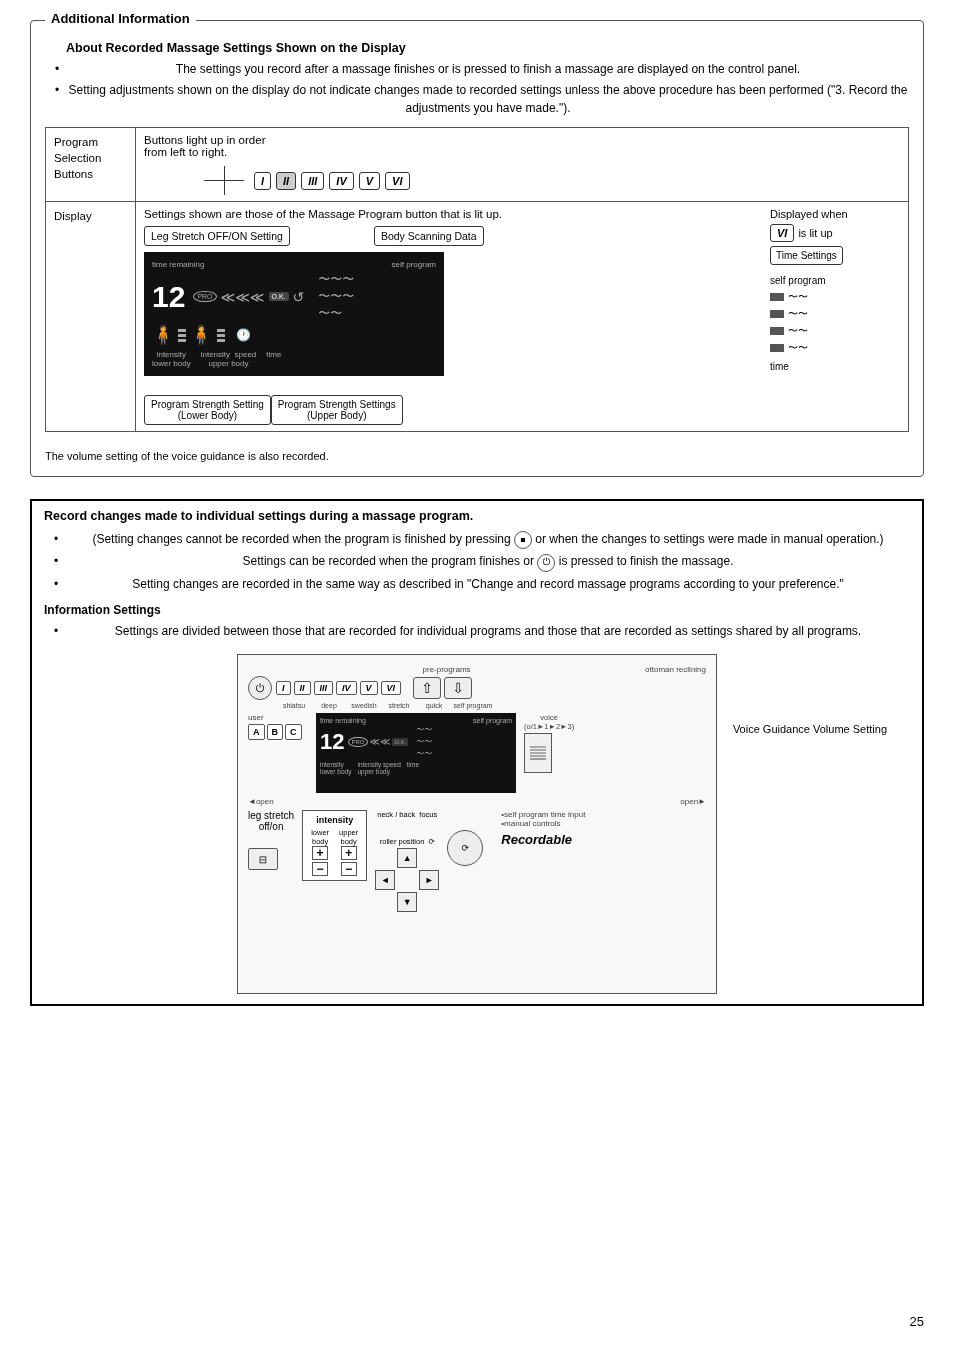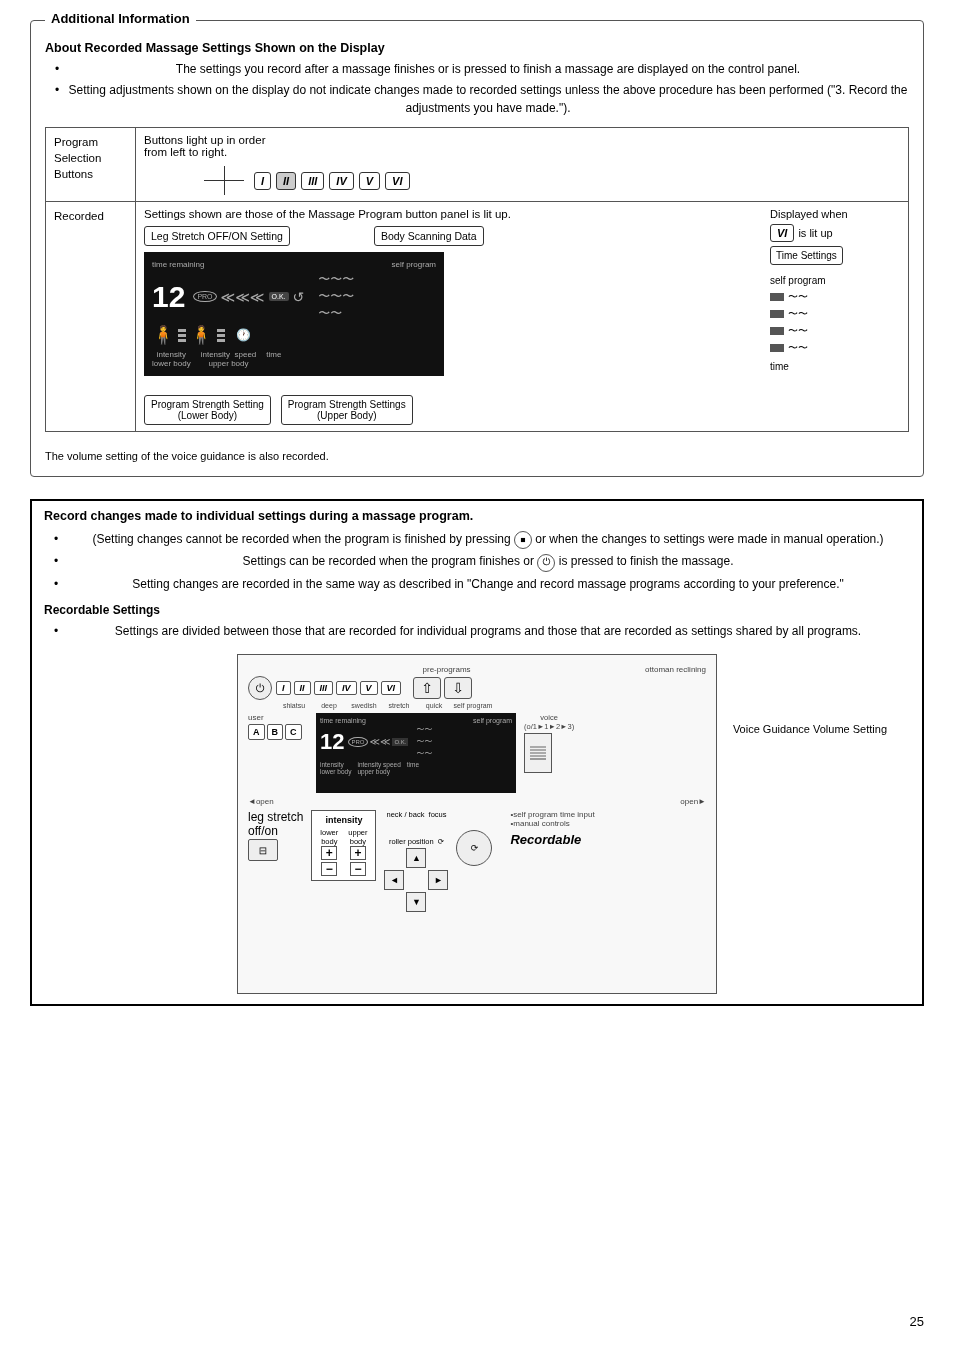--- a/index.html
+++ b/index.html
@@ -36,6 +36,7 @@
       font-size: 12.5px;
       margin-bottom: 6px;
       margin-top: 10px;
+      margin-left: 21px;
     }
     .bullet-list {
       margin-left: 10px;

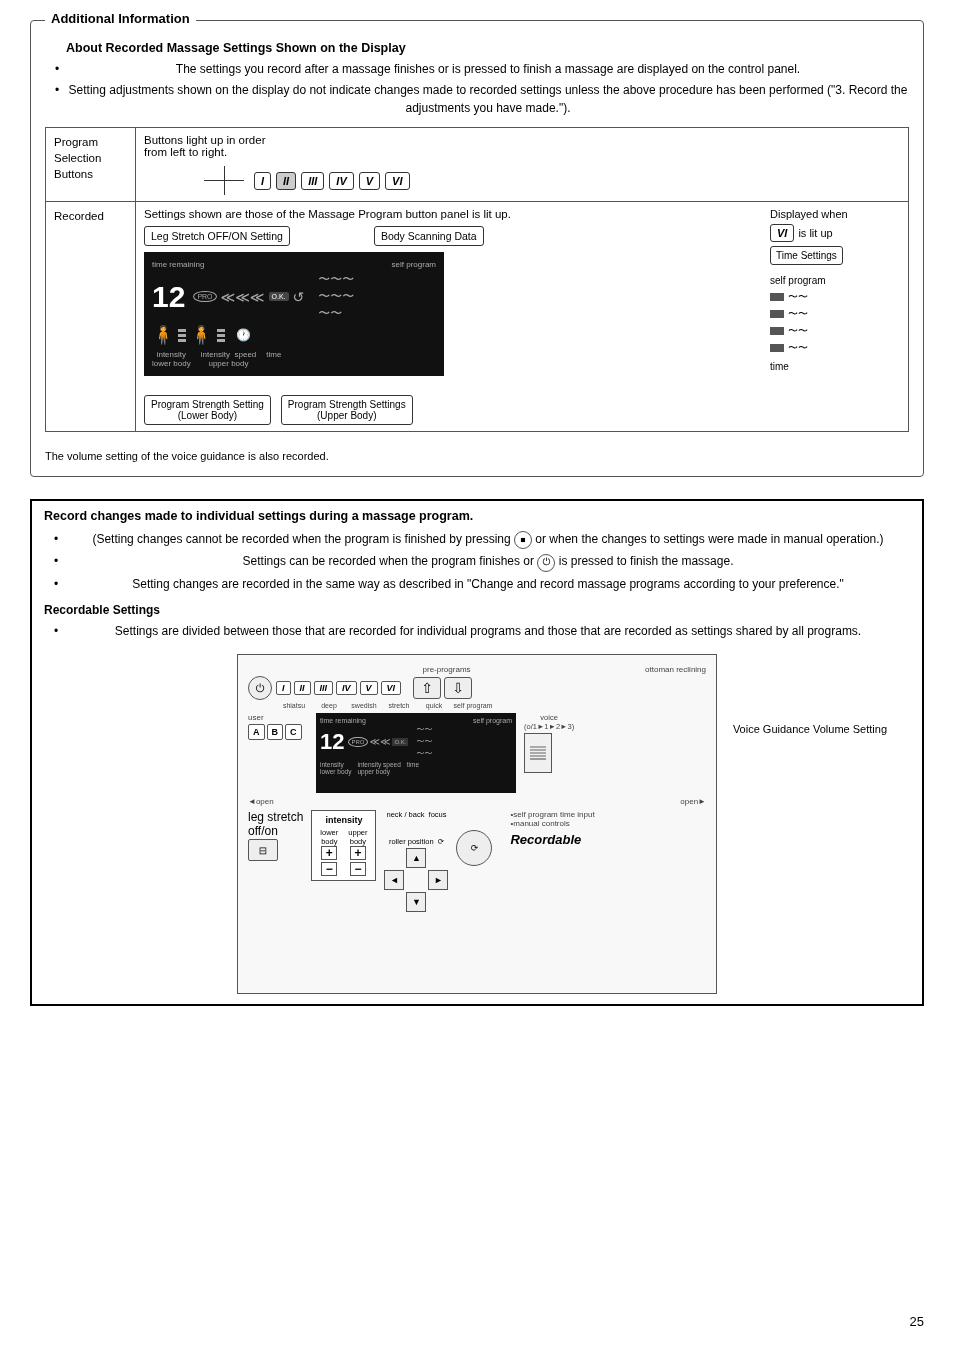--- a/index.html
+++ b/index.html
@@ -354,7 +354,7 @@
       </td>
     </tr>
     <tr>
-      <td class="table-label-cell">Recorded</td>
+      <td class="table-label-cell">Display</td>
       <td>
         <div style="display:flex;gap:10px;">
 

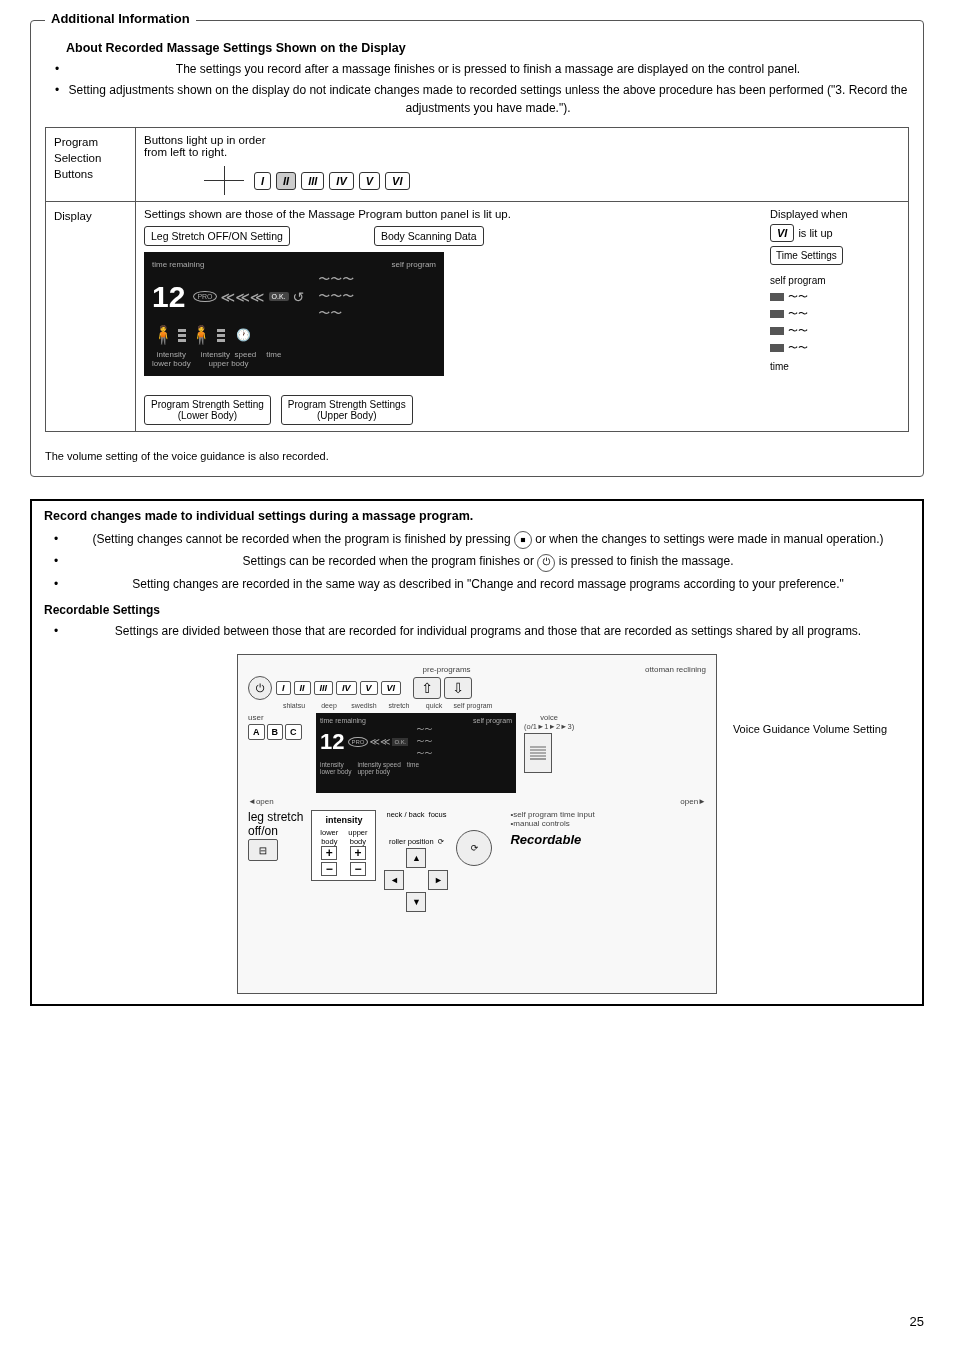--- a/index.html
+++ b/index.html
@@ -359,7 +359,7 @@
         <div style="display:flex;gap:10px;">
 
           <div style="flex:1;">
-            <div style="font-size:11.5px;margin-bottom:6px;">Settings shown are those of the Massage Program button panel is lit up.</div>
+            <div style="font-size:11.5px;margin-bottom:6px;">Settings shown are those of the Massage Program button that is lit up.</div>
 
             <div style="display:flex;gap:12px;align-items:flex-end;margin-bottom:2px;">
               <span class="callout-label">Leg Stretch OFF/ON Setting</span>

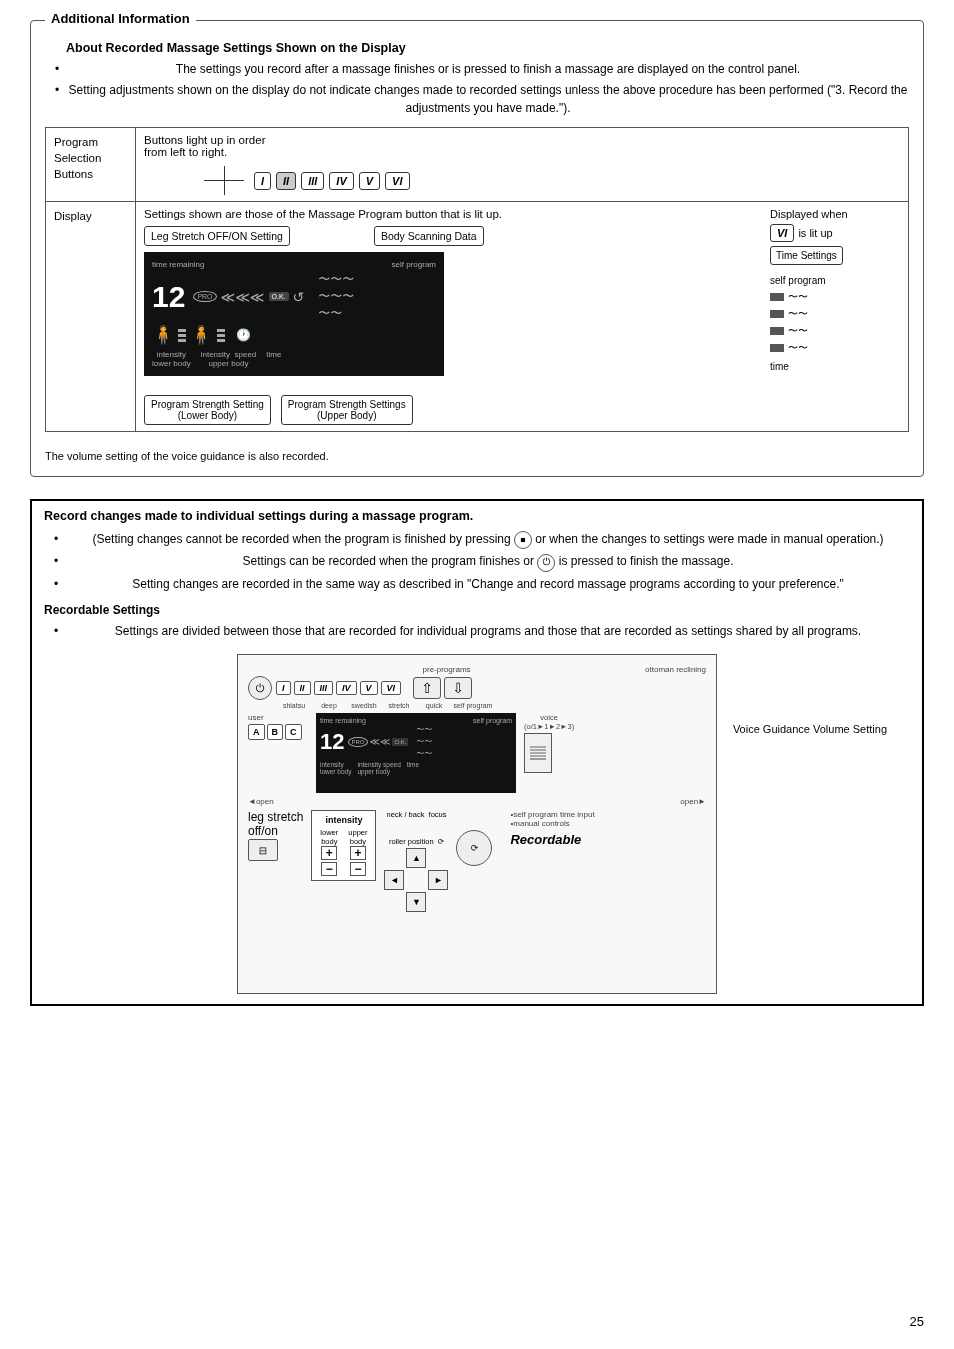--- a/index.html
+++ b/index.html
@@ -127,7 +127,6 @@
     
     .strength-labels {
       display: flex;
-      gap: 10px;
       margin-top: 19px;
     }
     .strength-label-box {

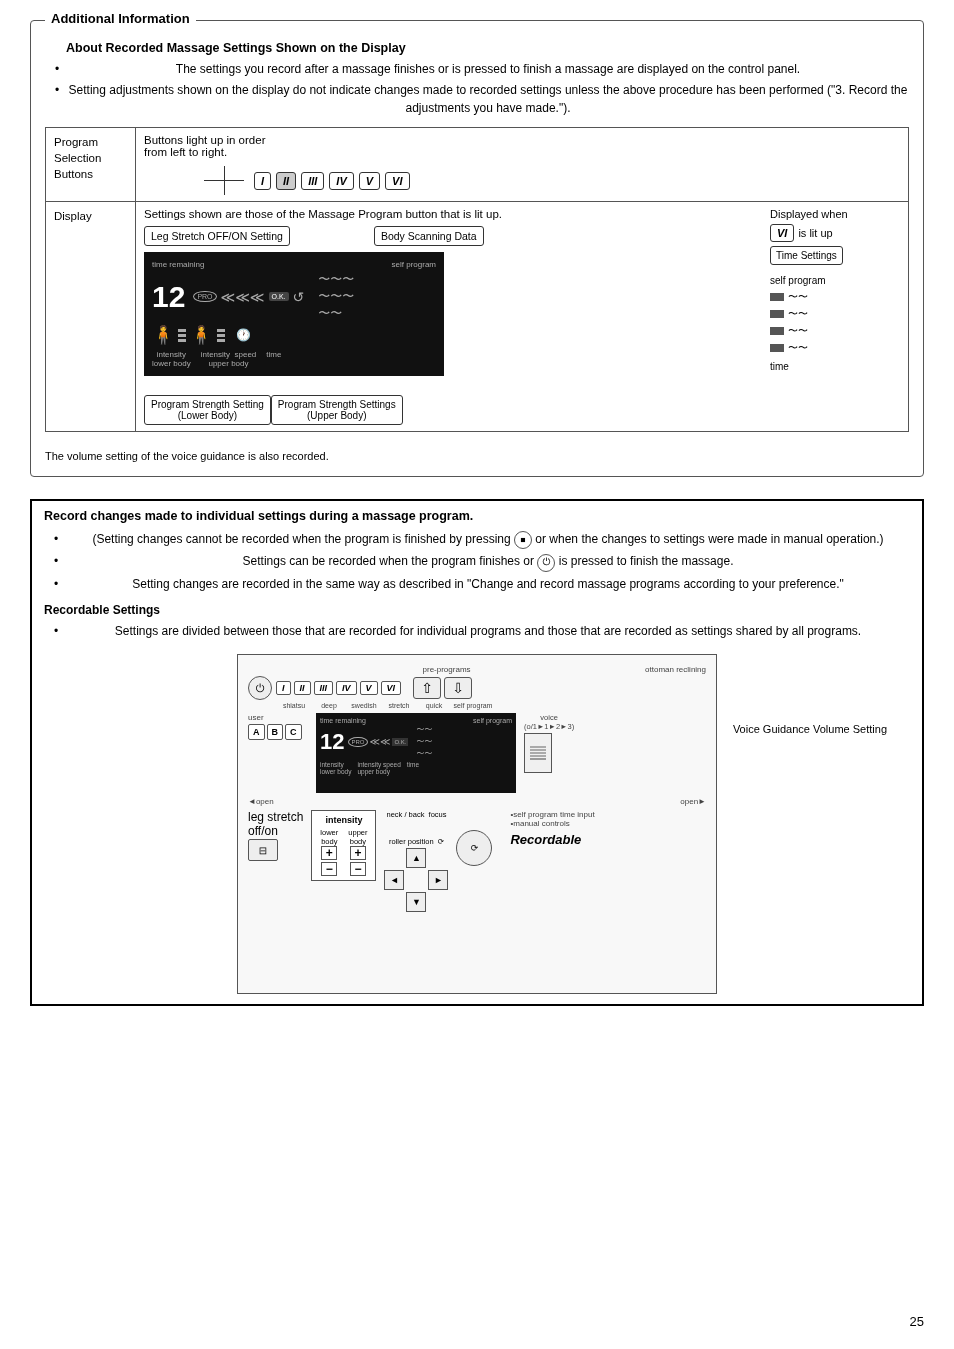--- a/index.html
+++ b/index.html
@@ -458,7 +458,7 @@
     <li>Setting changes are recorded in the same way as described in "Change and record massage programs according to your preference."</li>
   </ul>
 
-  <div class="recordable-settings-title">Recordable Settings</div>
+  <div class="recordable-settings-title">Information Settings</div>
 
   <ul class="bullet-list">
     <li>Settings are divided between those that are recorded for individual programs and those that are recorded as settings shared by all programs.</li>

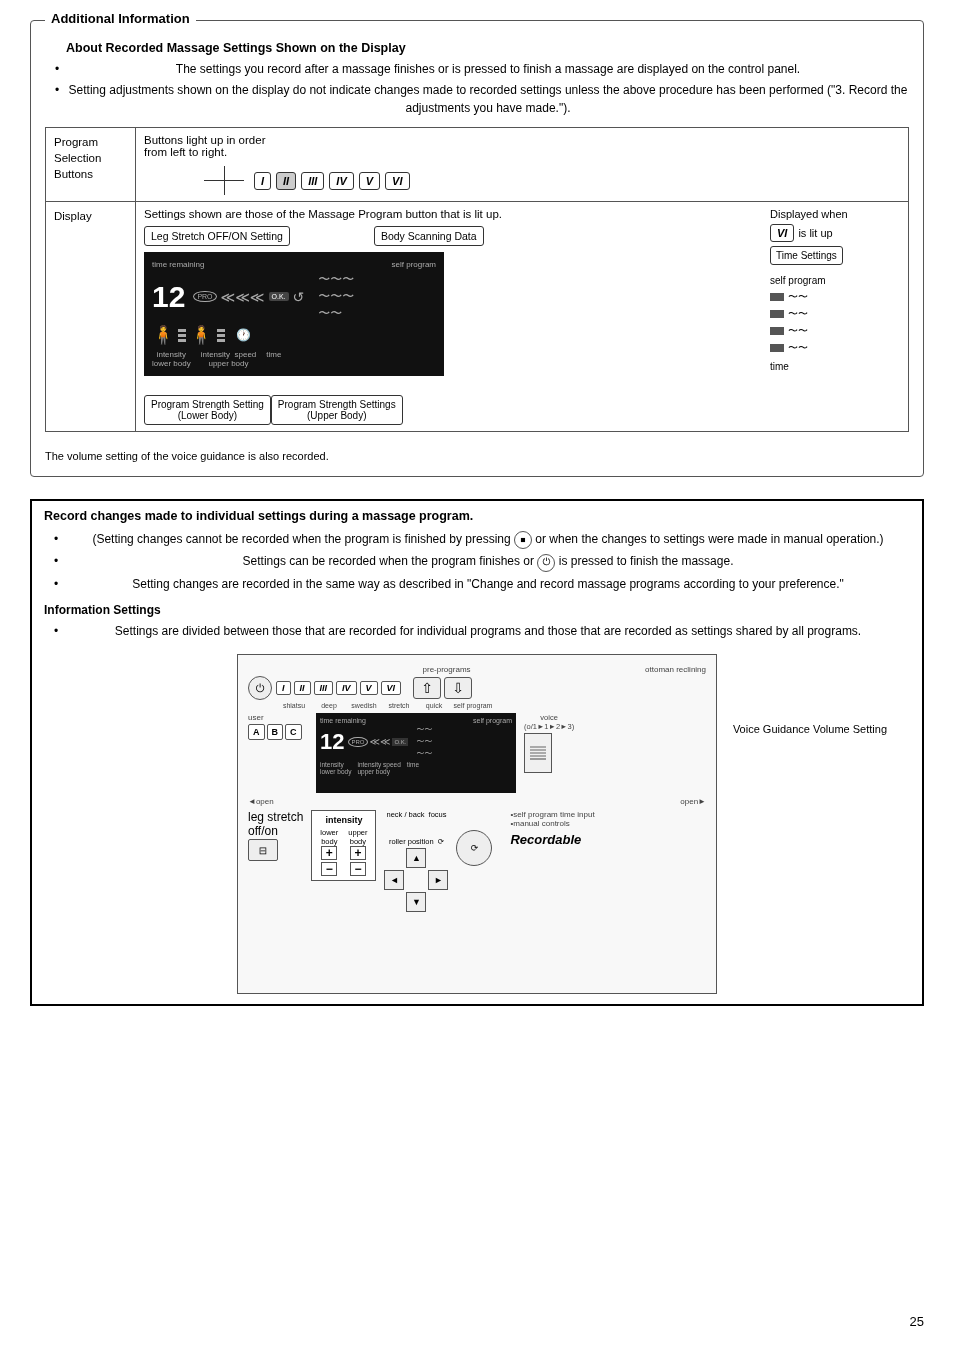--- a/index.html
+++ b/index.html
@@ -560,7 +560,7 @@
         <div style="display:flex;gap:8px;align-items:flex-start;">
 
           <div>
-            <div style="font-size:12px;text-align:left;margin-bottom:1px;">leg stretch<br>off/on</div>
+            <div style="font-size:10px;text-align:center;margin-bottom:16px;">leg stretch<br>off/on</div>
             <div style="border:1.5px solid #555;width:30px;height:22px;border-radius:2px;background:#eee;display:flex;align-items:center;justify-content:center;font-size:10px;">⊟</div>
           </div>
 

